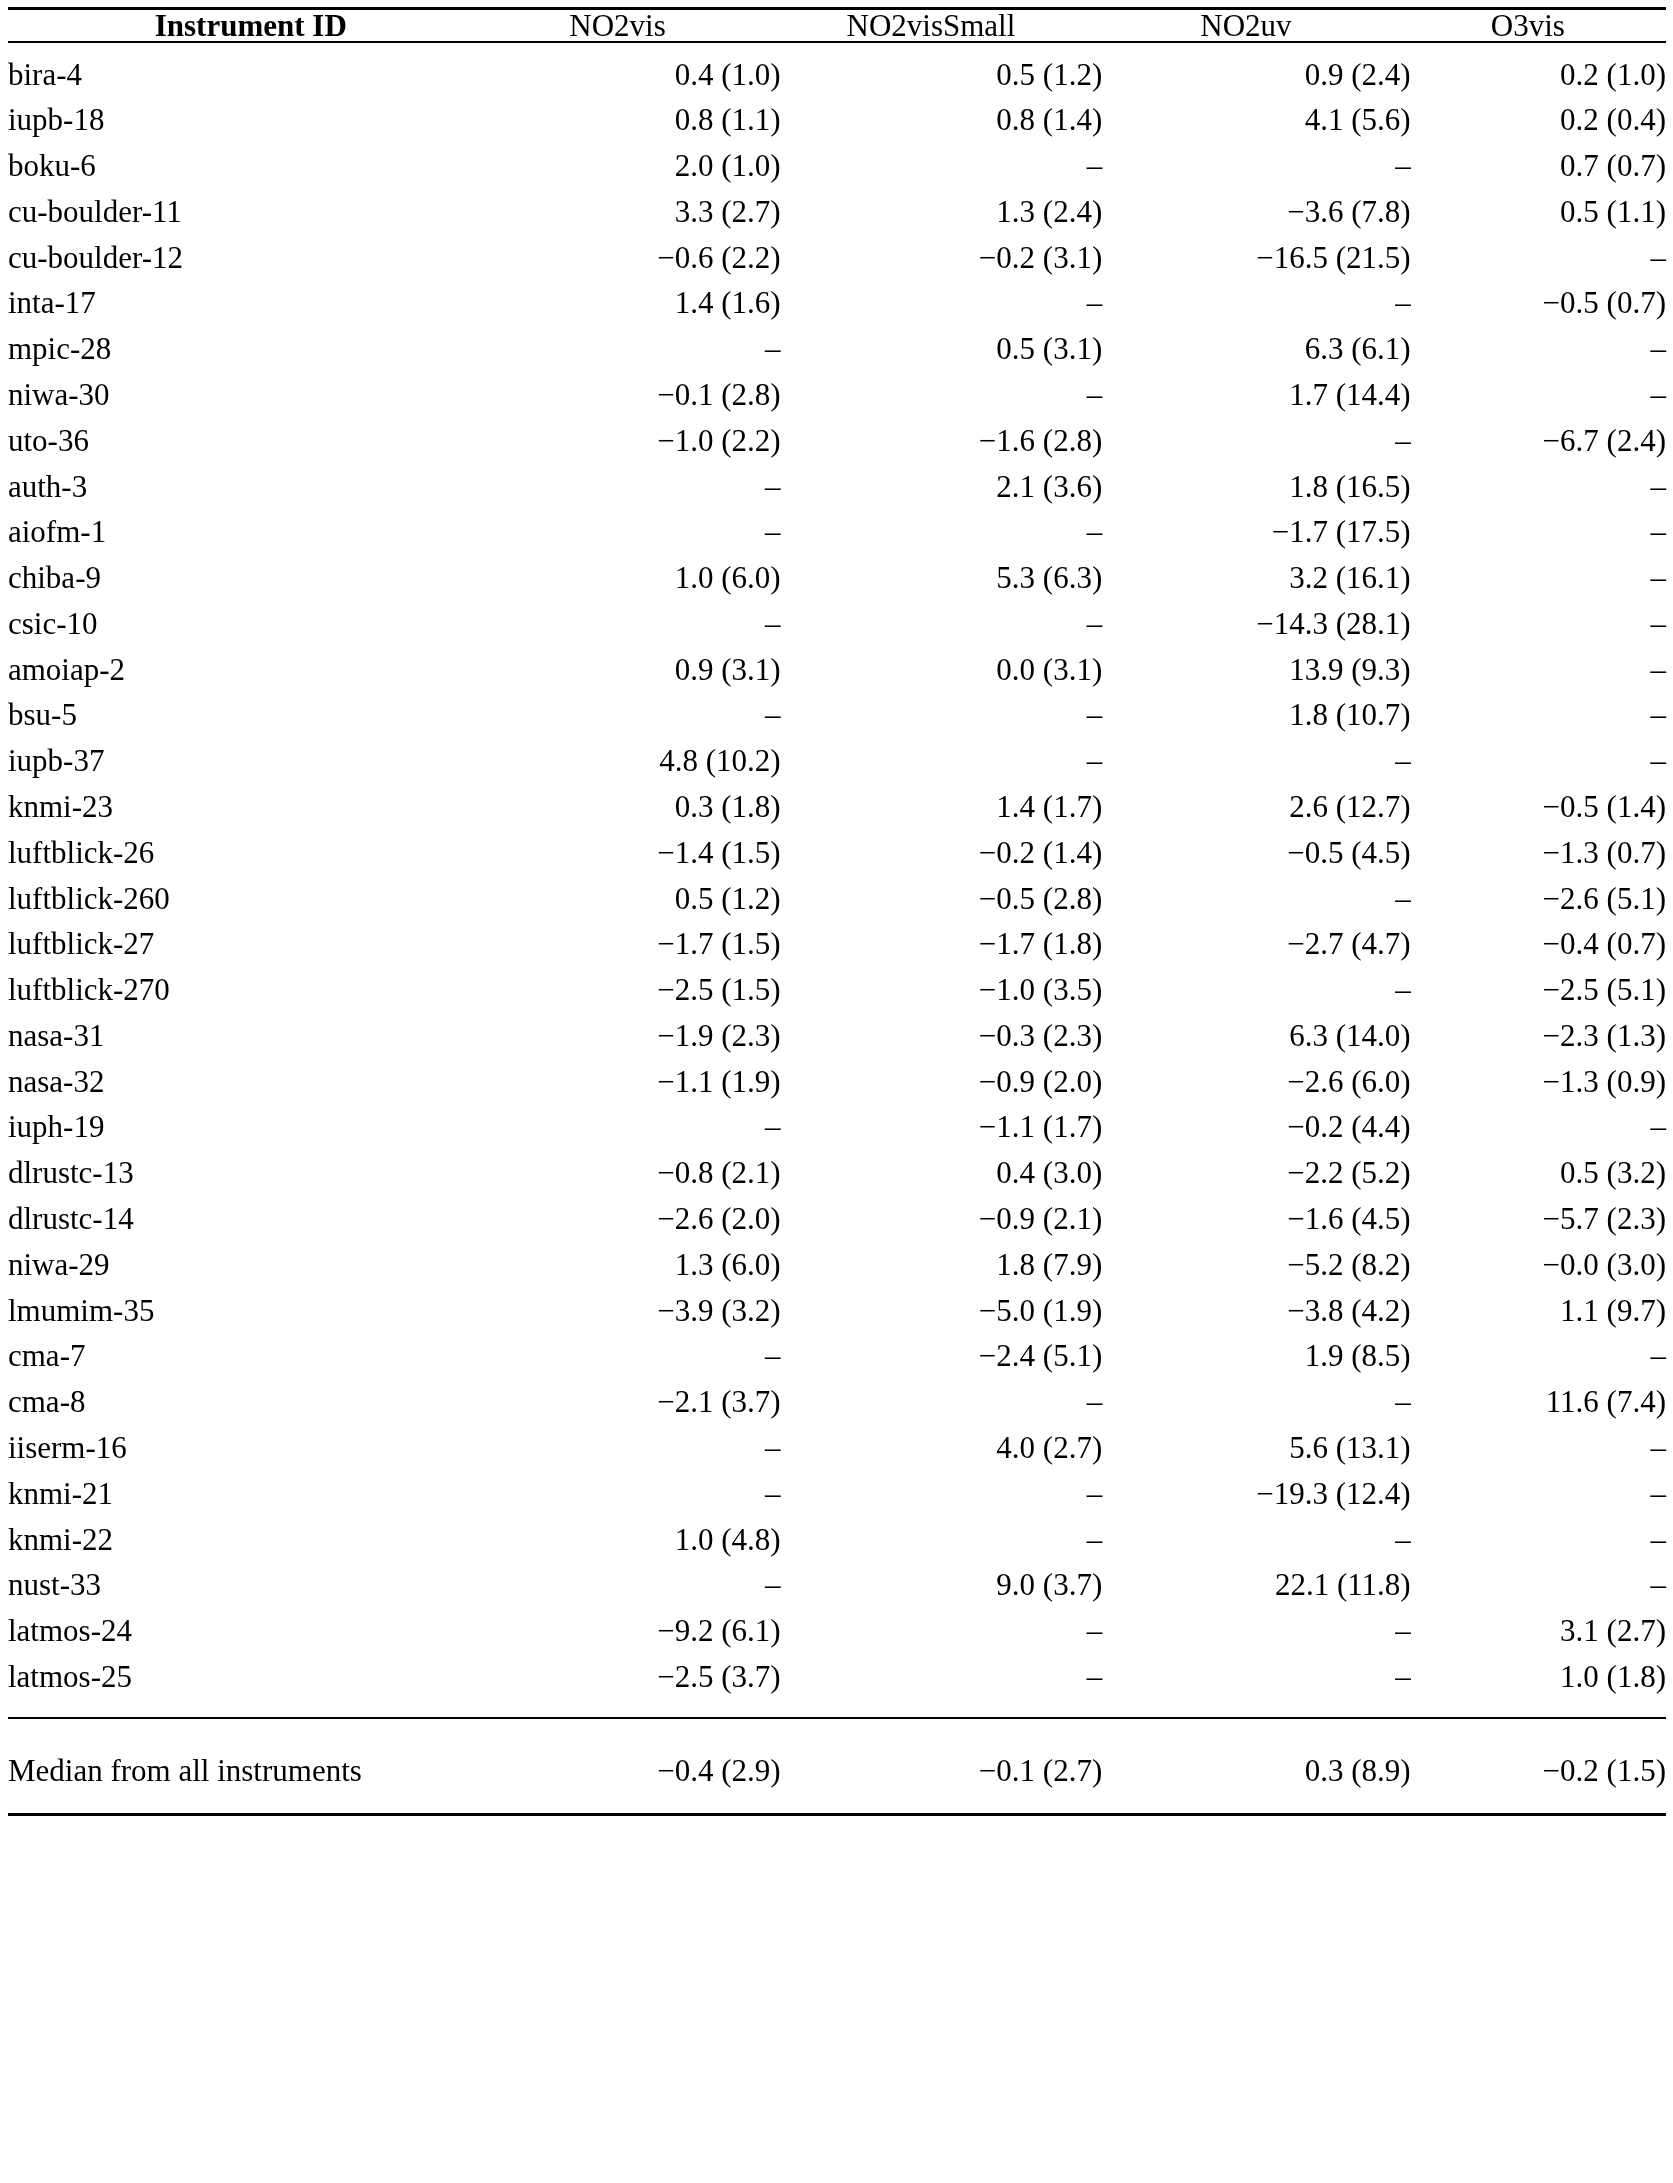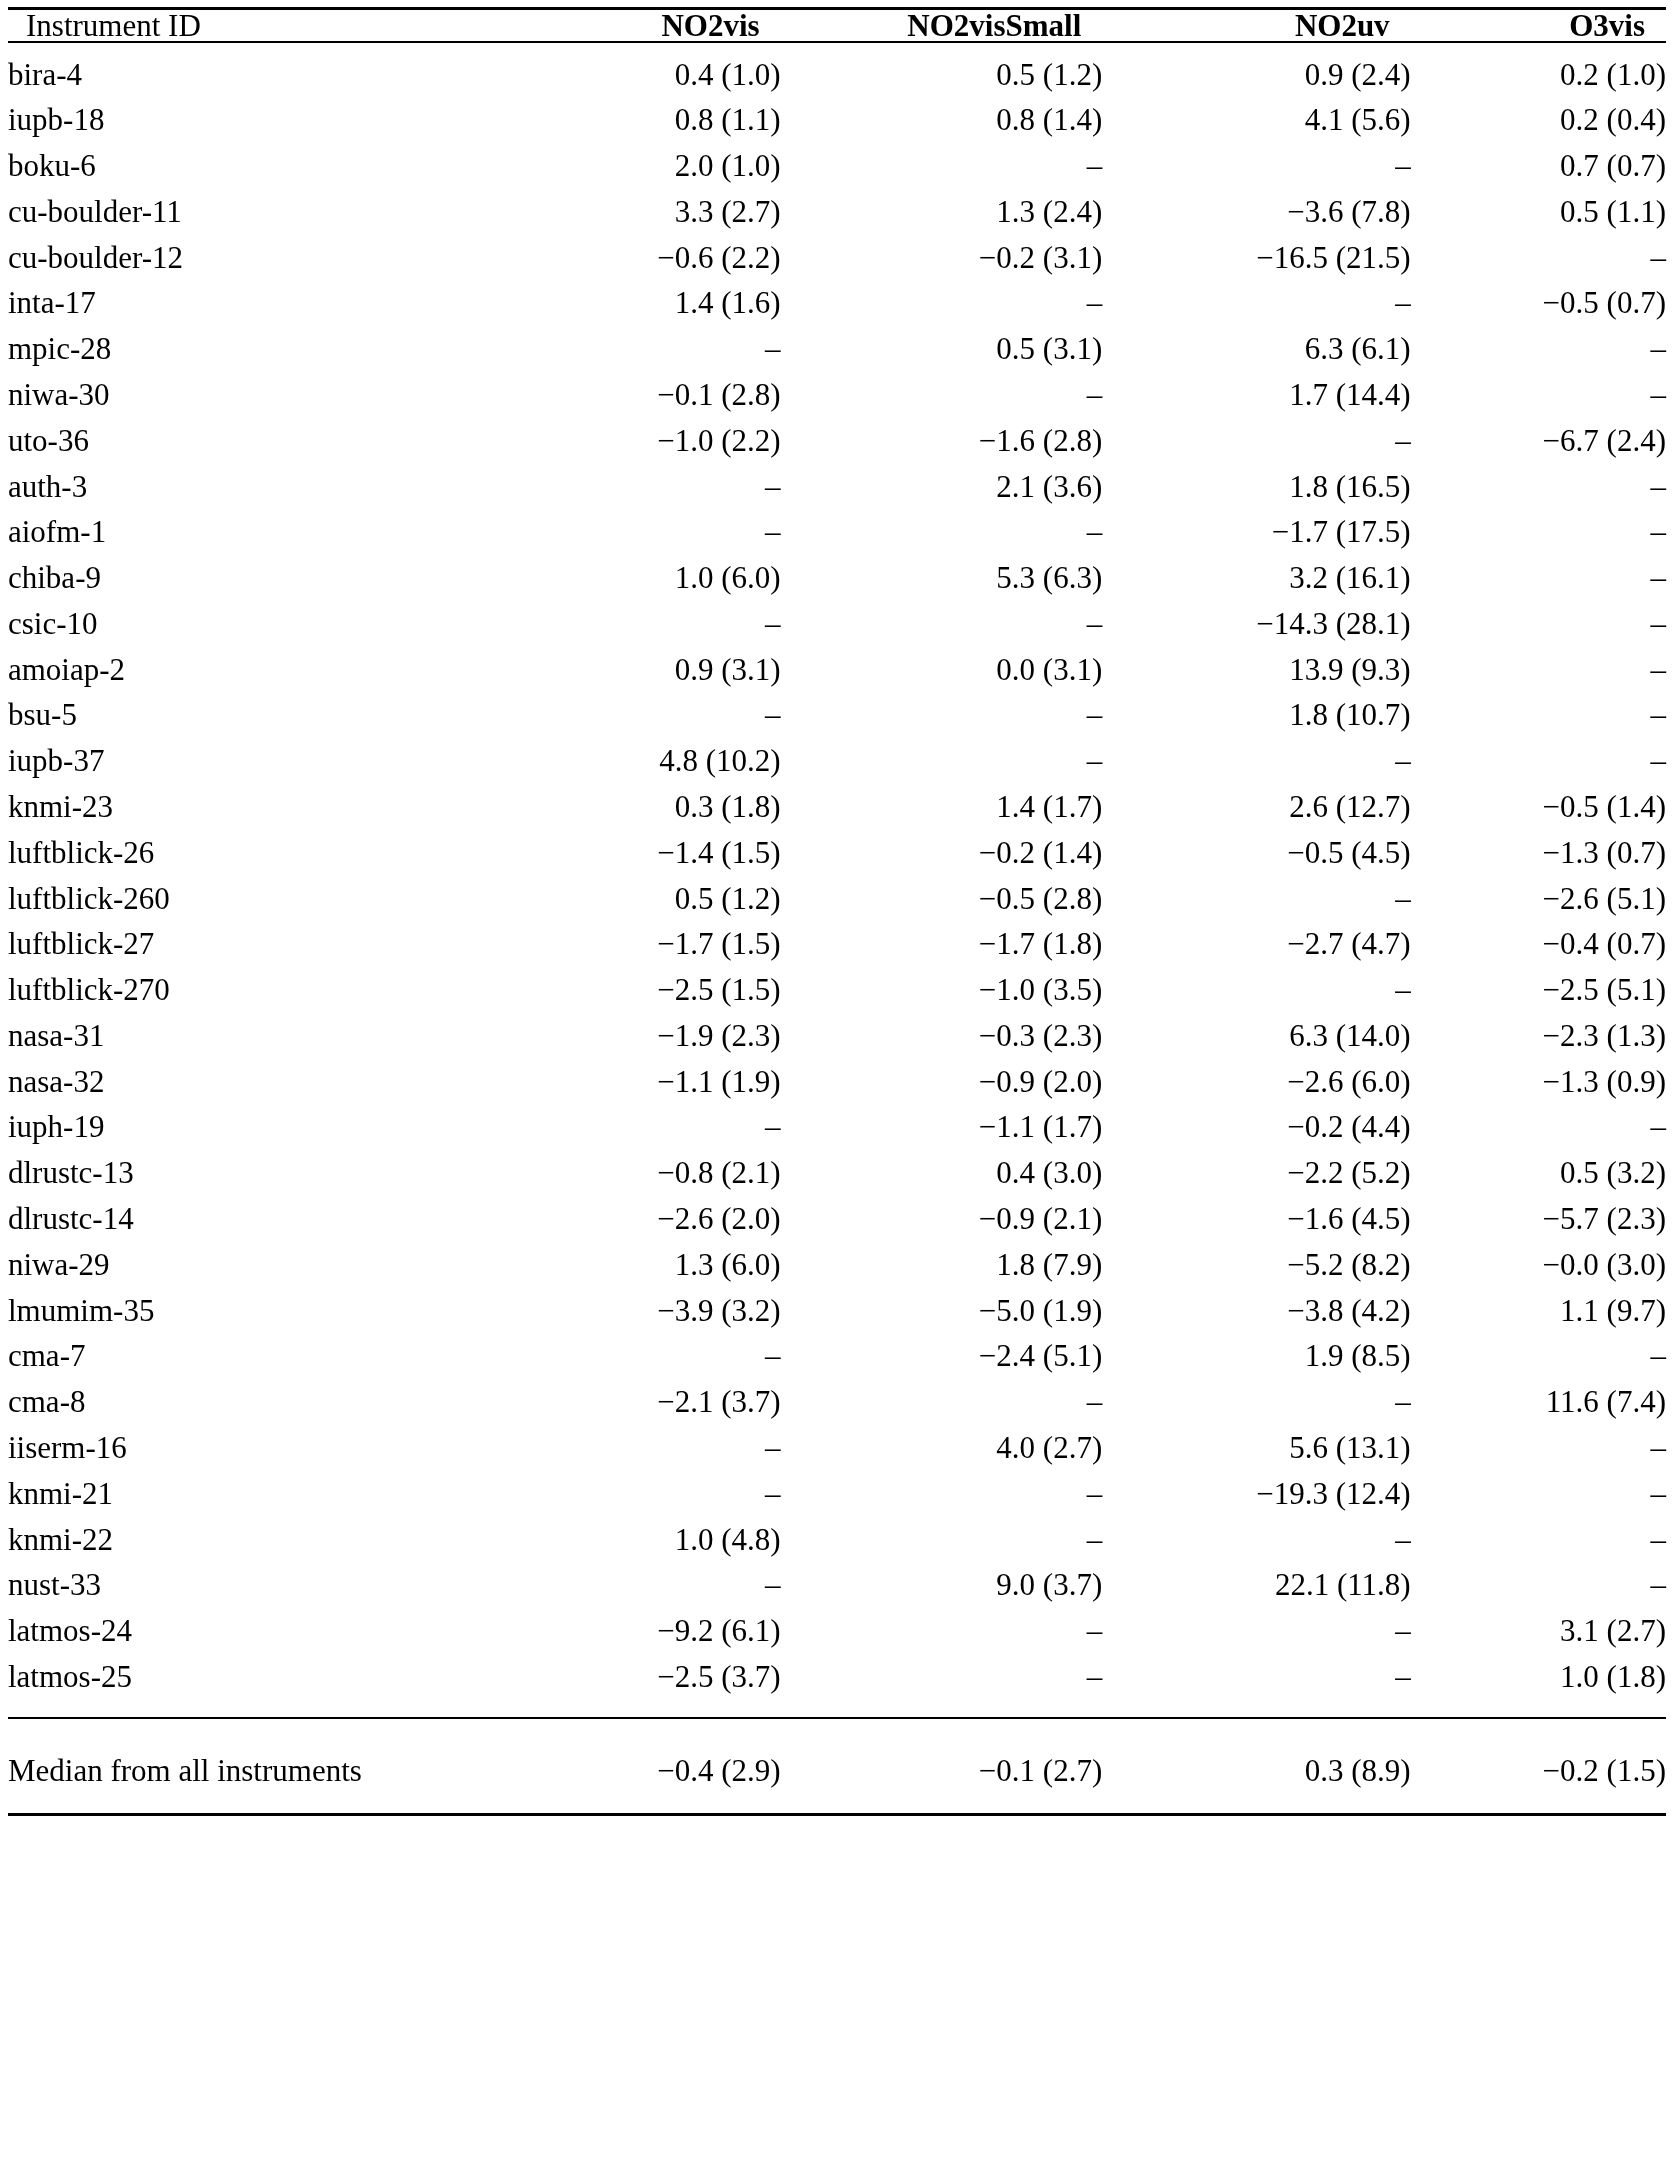--- a/index.html
+++ b/index.html
@@ -39,8 +39,9 @@
     padding-top: 3.2px;
   }
   thead th.left {
-    text-align: left;
+    text-align: center;
     padding-left: 18px;
+    font-weight: bold;
   }
   thead th.right {
     text-align: right;

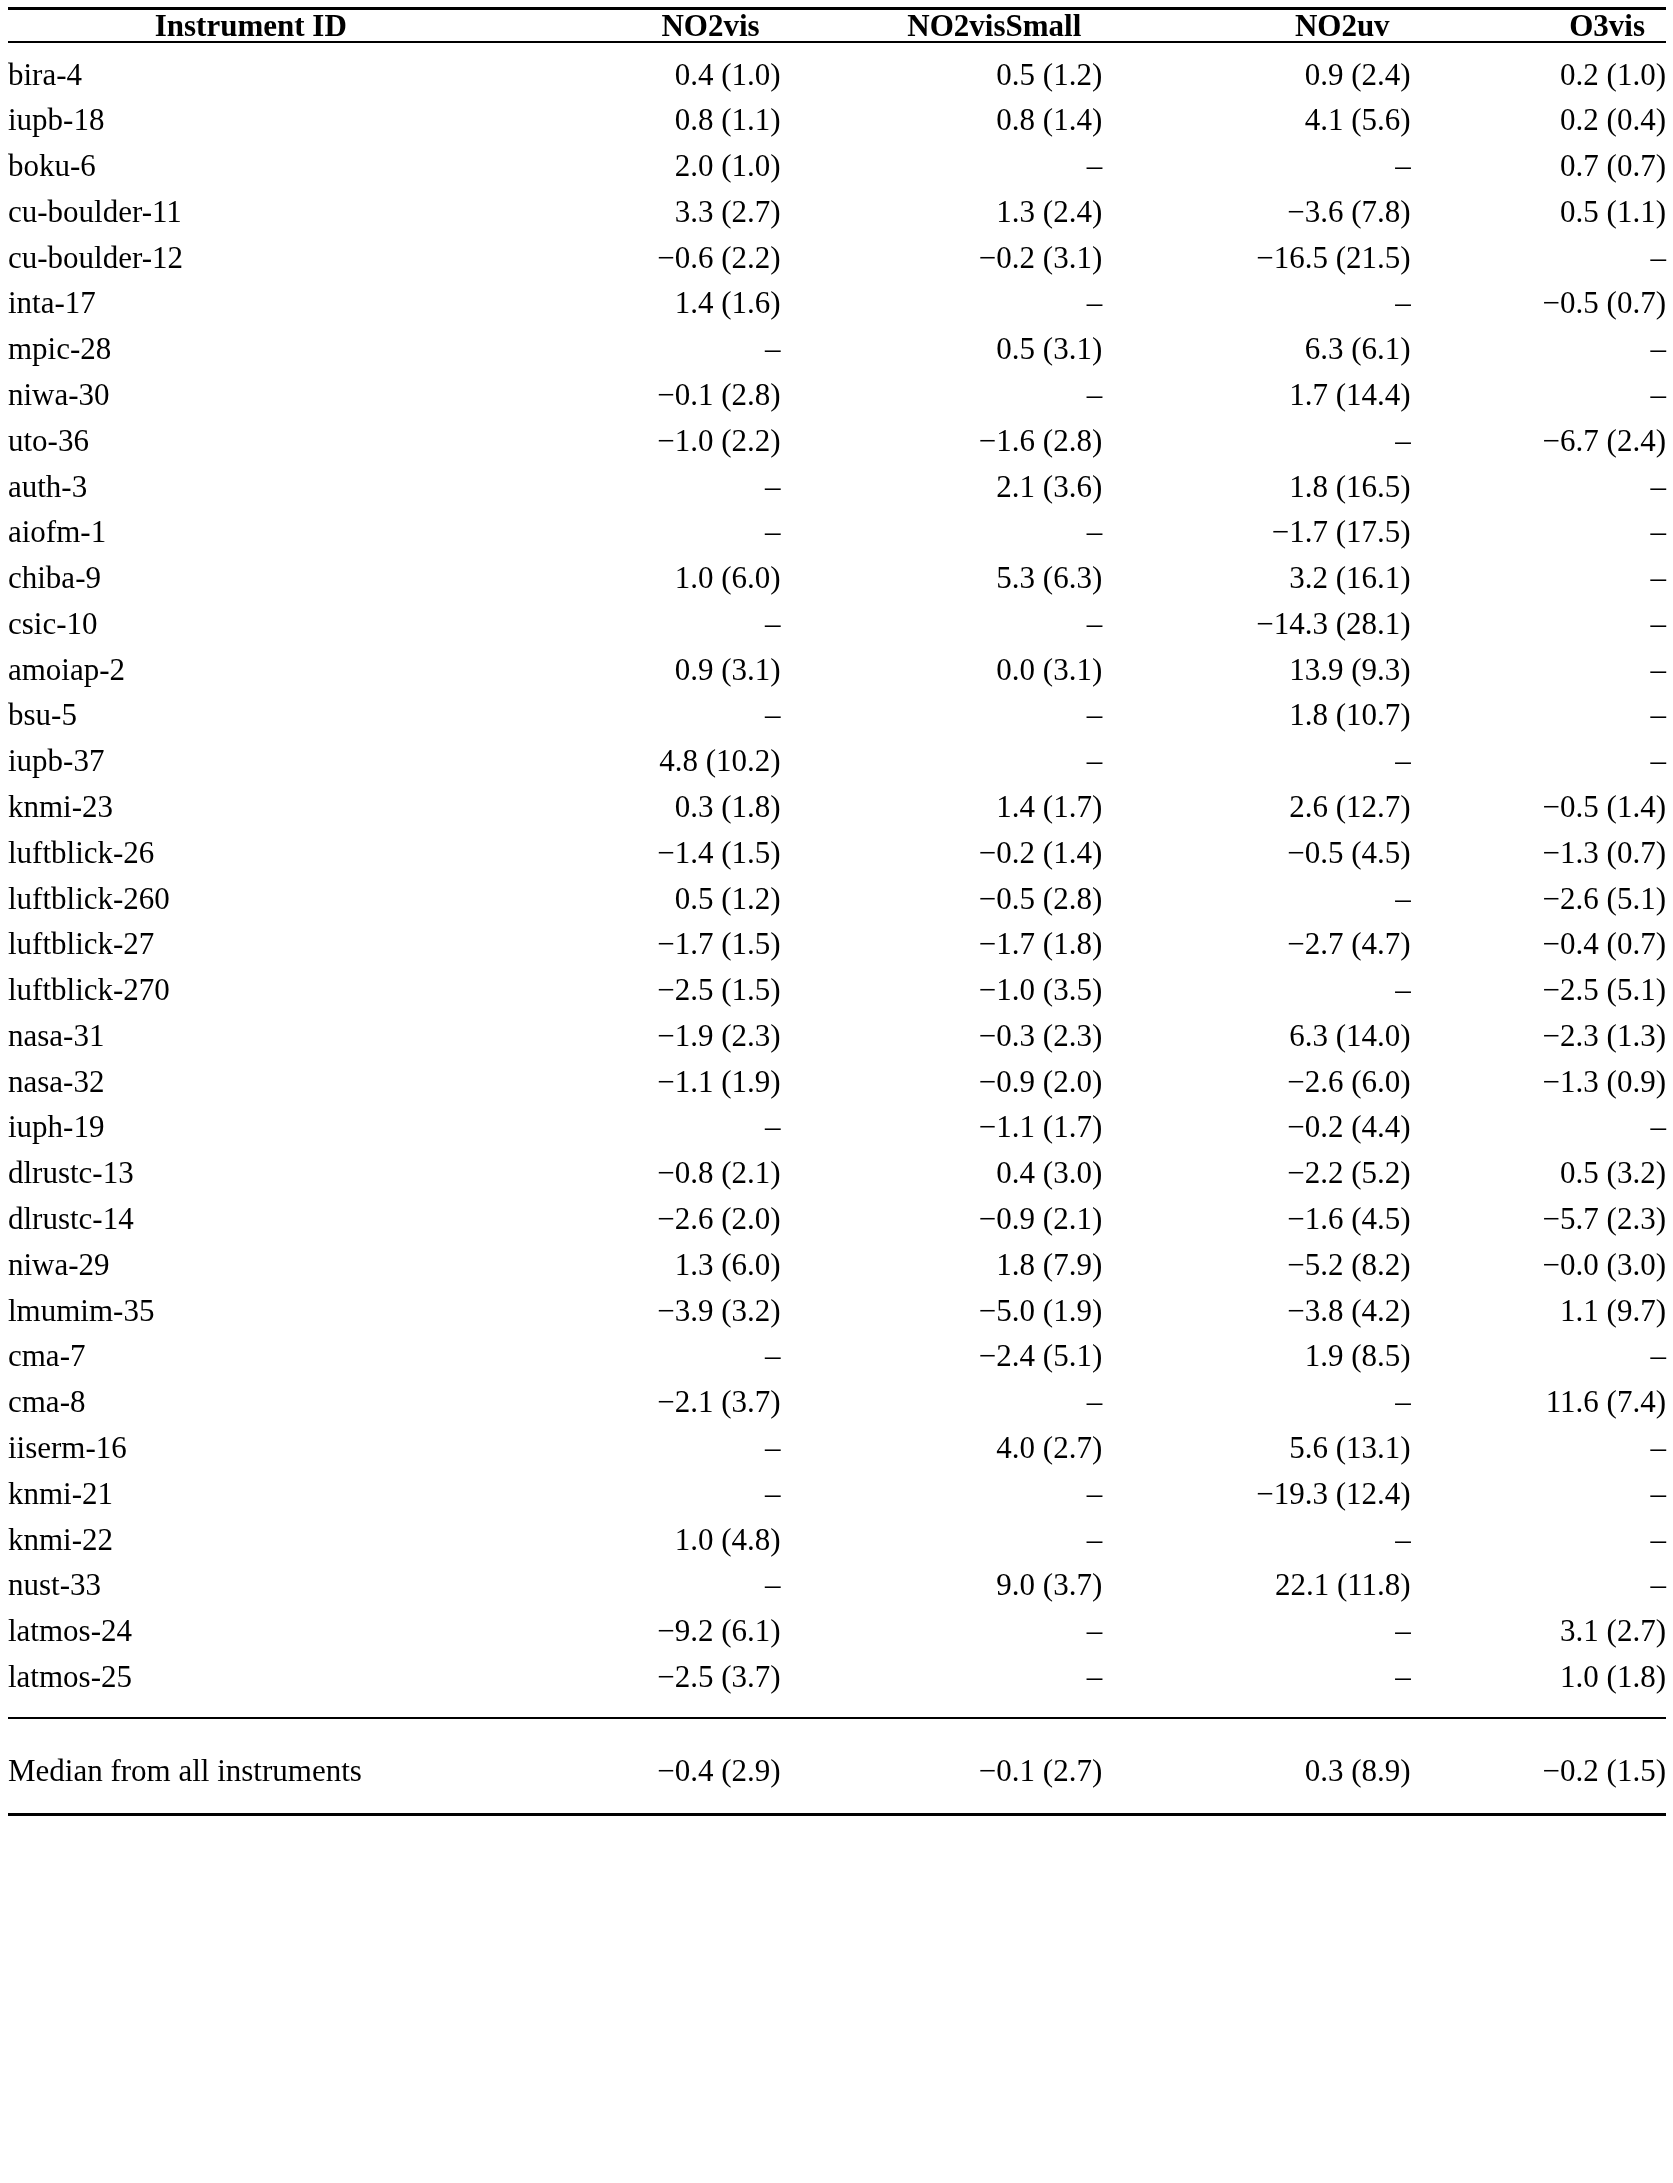--- a/index.html
+++ b/index.html
@@ -44,9 +44,7 @@
     font-weight: bold;
   }
   thead th.right {
-    text-align: right;
     padding-right: 21px;
-    font-weight: bold;
   }
   .rule-top {
     border-top: 3.2px solid #000;

